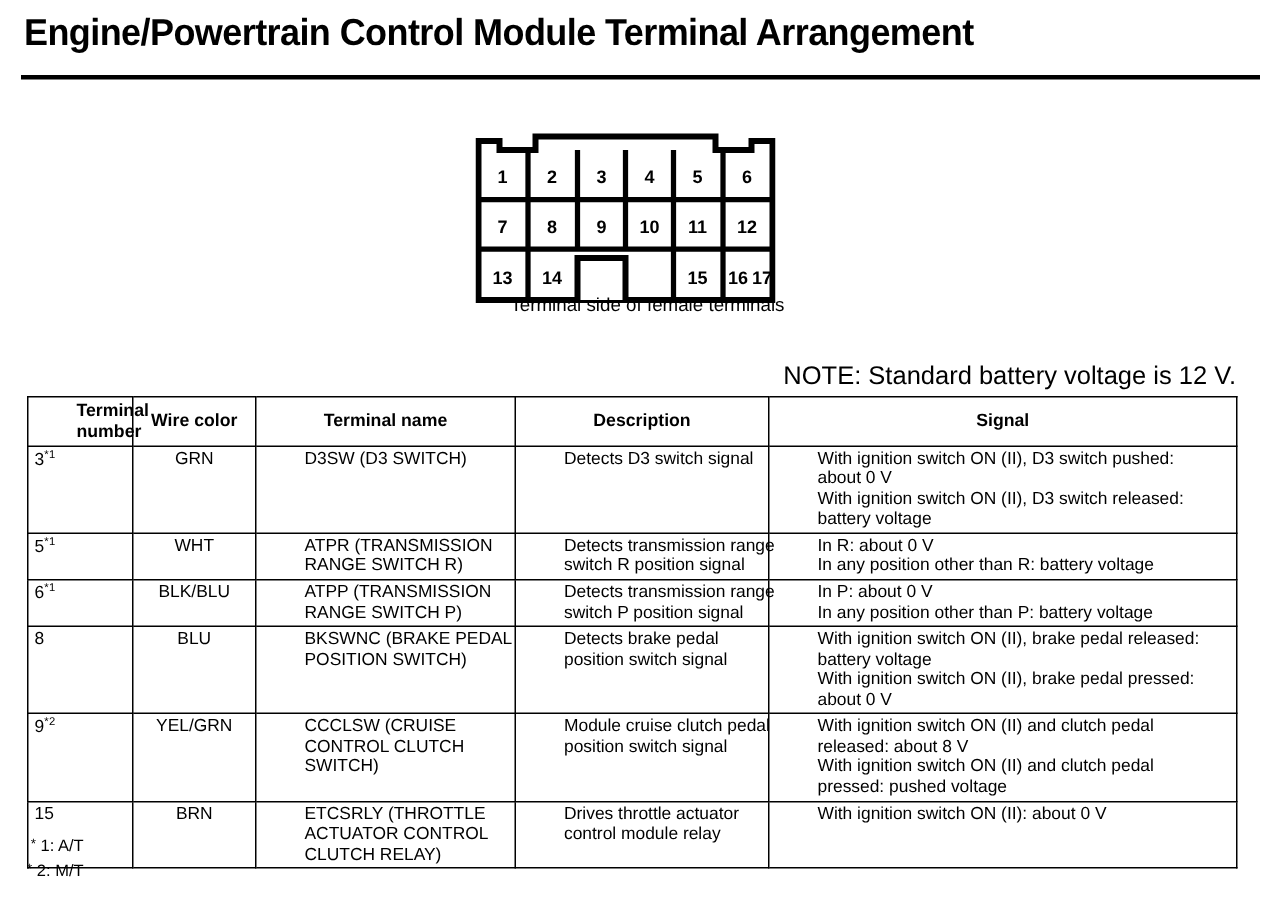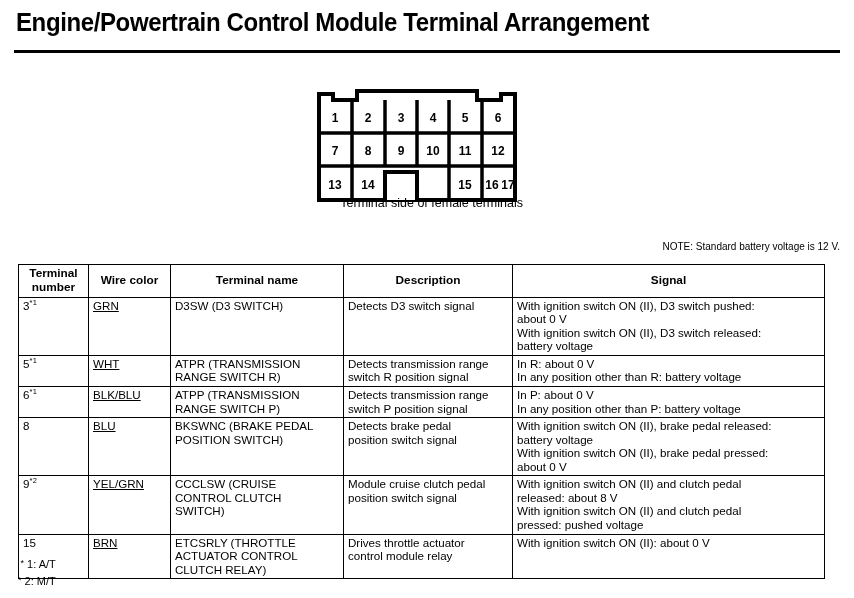--- a/index.html
+++ b/index.html
@@ -48,8 +48,8 @@
     font-size:14.5px;font-weight:bold;white-space:nowrap;
   }
   #section-note{
-    position:absolute;right:0;top:1px;
-    font-size:10px;white-space:nowrap;
+    position:absolute;right:16px;top:1px;
+    font-size:17px;white-space:nowrap;
   }
   
   #term-table{

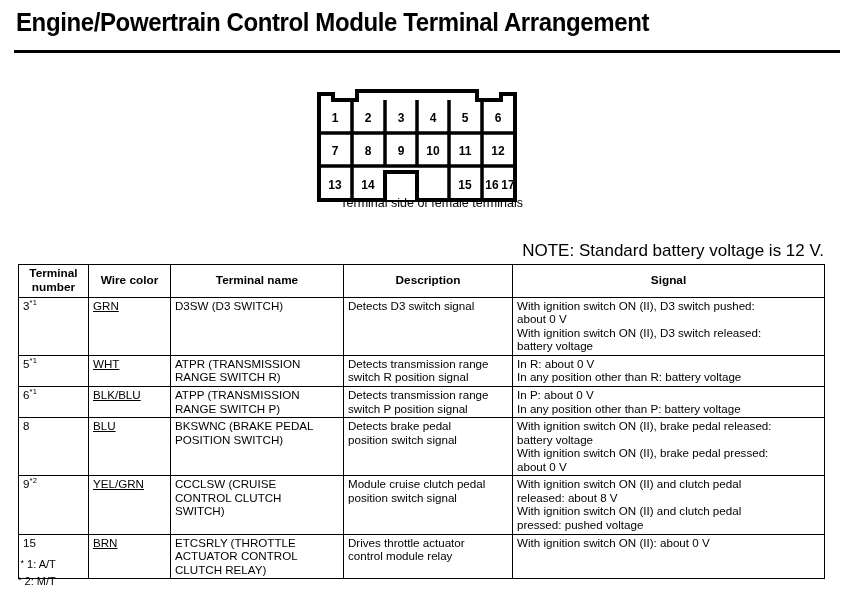--- a/index.html
+++ b/index.html
@@ -80,7 +80,7 @@
     vertical-align:super;
     letter-spacing:0.3px;
   }
-  .line{display:block;white-space:nowrap;}
+  .line{display:block;white-space:nowrap;margin-left:28px;}
   
   #footnotes{
     position:absolute;left:18px;top:556px;

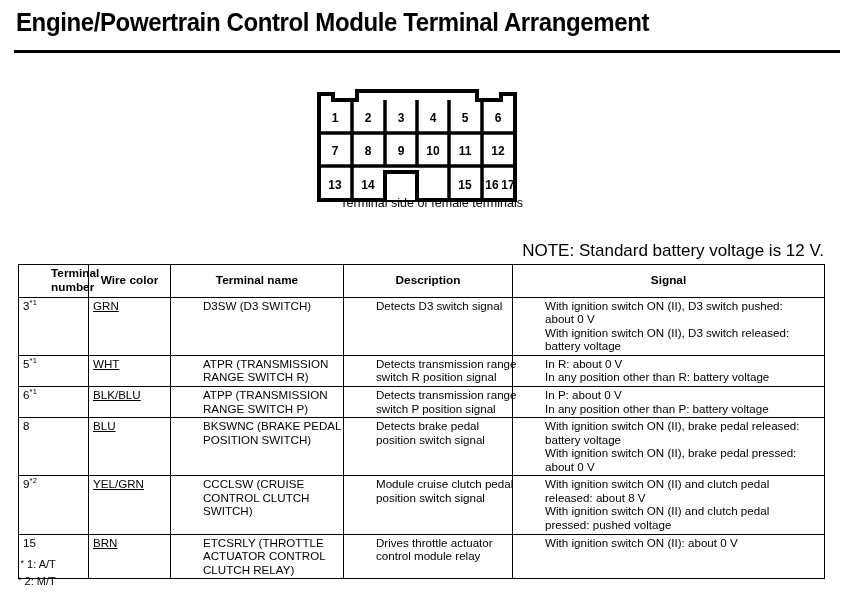--- a/index.html
+++ b/index.html
@@ -74,7 +74,7 @@
     vertical-align:middle;
   }
   td.c-term{text-align:left;}
-  td.c-wire{text-decoration:underline;}
+  td.c-wire{text-align:center;}
   .sup{
     font-size:7.5px;
     vertical-align:super;

